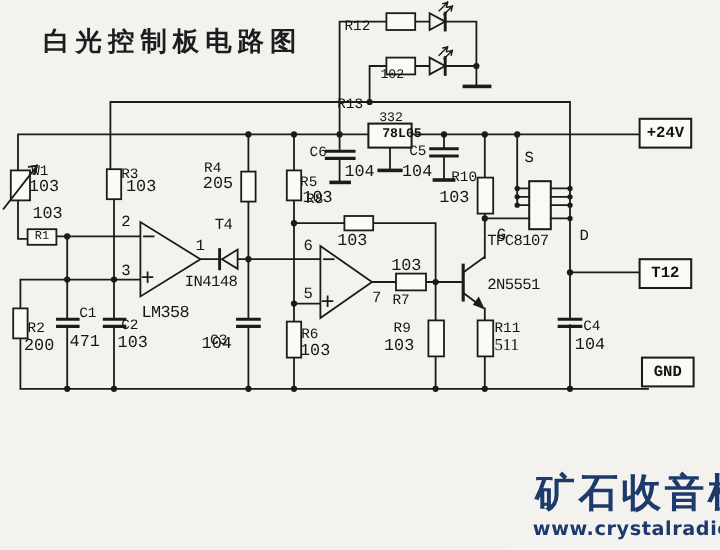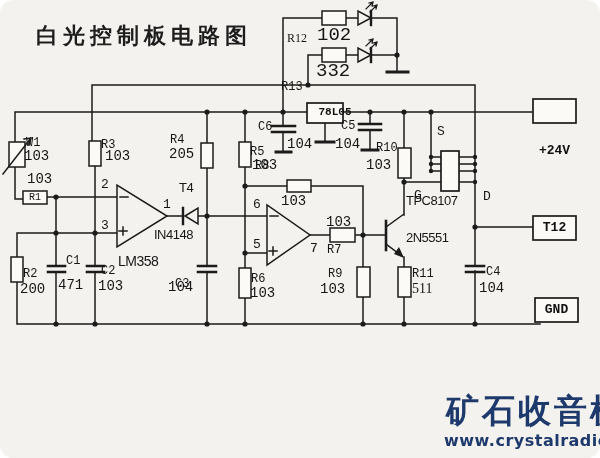--- a/index.html
+++ b/index.html
@@ -7,7 +7,6 @@
     position:relative;width:600px;height:458px;
     background:#f3f2ee;overflow:hidden;
     font-family:"DejaVu Sans", sans-serif;
-    border-radius:13px;
   }
   svg{position:absolute;left:0;top:0;}
   .lbl{position:absolute;color:#161616;white-space:nowrap;line-height:1;}

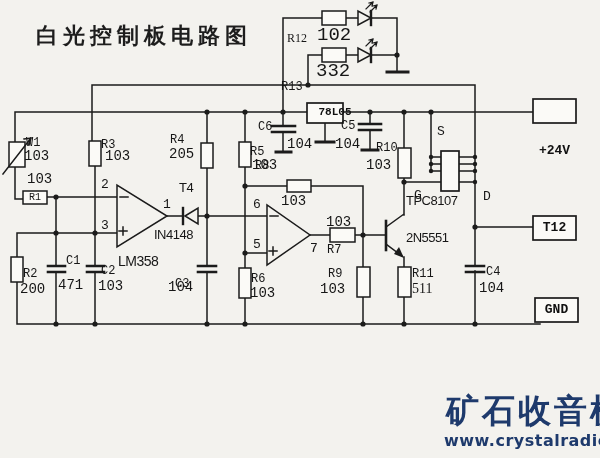--- a/index.html
+++ b/index.html
@@ -221,7 +221,7 @@
   <span class="lbl val" style="left:412px;top:282px;font-family:Liberation Serif, serif;">511</span>
   <span class="lbl ref" style="left:376px;top:142px;">R10</span>
   <span class="lbl val" style="left:366px;top:158px;">103</span>
-  <span class="lbl ref" style="left:287px;top:32px;font-family:Liberation Serif, serif;">R12</span>
+  <span class="lbl ref" style="left:287px;top:16px;">R12</span>
   <span class="lbl val15" style="left:317px;top:26px;">102</span>
   <span class="lbl ref" style="left:281px;top:69px;margin-top:12px;">R13</span>
   <span class="lbl val15" style="left:316px;top:62px;">332</span>

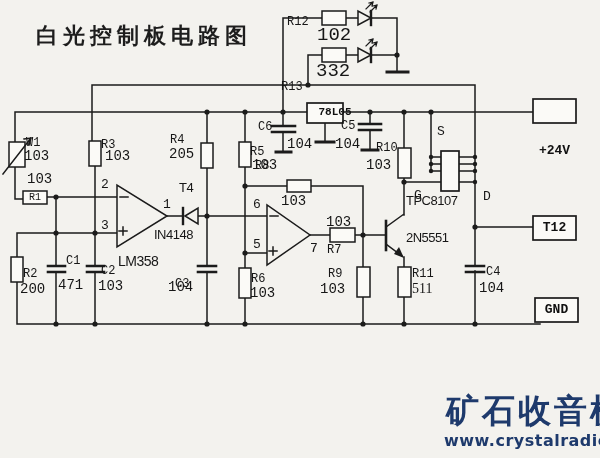--- a/index.html
+++ b/index.html
@@ -12,7 +12,7 @@
   .lbl{position:absolute;color:#161616;white-space:nowrap;line-height:1;}
   .ref{font-family:"Liberation Mono", monospace;font-size:12px;}
   .val{font-family:"Liberation Mono", monospace;font-size:14px;}
-  .val15{font-family:"Liberation Mono", monospace;font-size:19px;}
+  .val15{font-family:"Liberation Mono", monospace;font-size:11px;margin-top:32px;}
   .pin{font-family:"Liberation Mono", monospace;font-size:13px;}
   .ic{font-family:Liberation Sans, sans-serif;font-size:13px;letter-spacing:-0.5px;}
   .boxlbl{font-family:"Liberation Mono", monospace;font-size:13px;text-align:center;font-weight:bold;color:#111;}

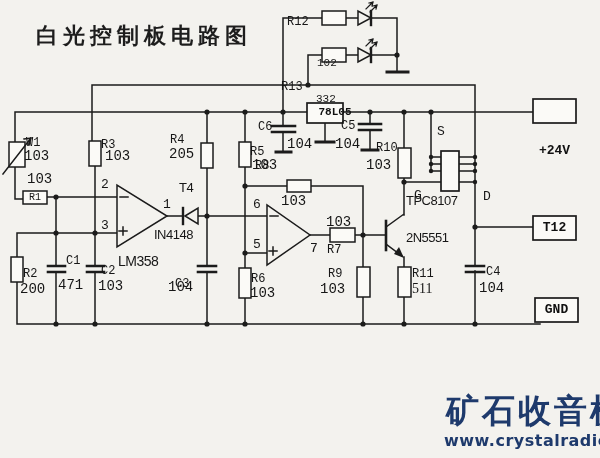--- a/index.html
+++ b/index.html
@@ -250,7 +250,7 @@
   <span class="lbl pin" style="left:414px;top:189px;">G</span>
   <span class="lbl pin" style="left:483px;top:190px;">D</span>
 
-  <span class="lbl boxlbl" style="left:533px;top:104px;width:43px;margin-top:40px;">+24V</span>
+  <span class="lbl boxlbl" style="left:533px;top:104px;width:43px;">+24V</span>
   <span class="lbl boxlbl" style="left:533px;top:221px;width:43px;">T12</span>
   <span class="lbl boxlbl" style="left:535px;top:303px;width:43px;">GND</span>
 

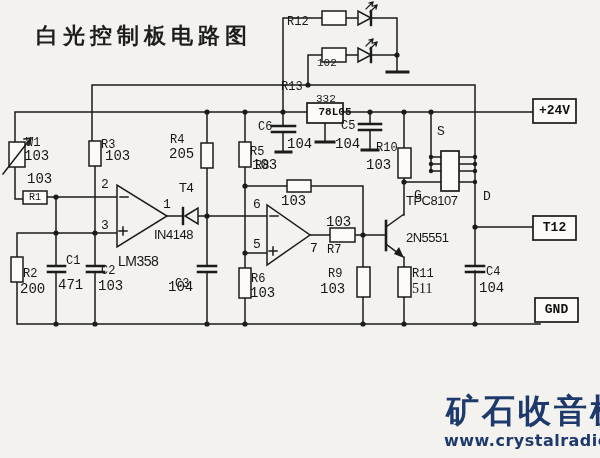--- a/index.html
+++ b/index.html
@@ -14,7 +14,7 @@
   .val{font-family:"Liberation Mono", monospace;font-size:14px;}
   .val15{font-family:"Liberation Mono", monospace;font-size:11px;margin-top:32px;}
   .pin{font-family:"Liberation Mono", monospace;font-size:13px;}
-  .ic{font-family:Liberation Sans, sans-serif;font-size:13px;letter-spacing:-0.5px;}
+  .ic{font-family:Liberation Mono, monospace;font-size:13px;letter-spacing:-0.5px;}
   .boxlbl{font-family:"Liberation Mono", monospace;font-size:13px;text-align:center;font-weight:bold;color:#111;}
   .title{
     font-family:"DejaVu Serif", serif;font-size:22px;font-weight:bold;

